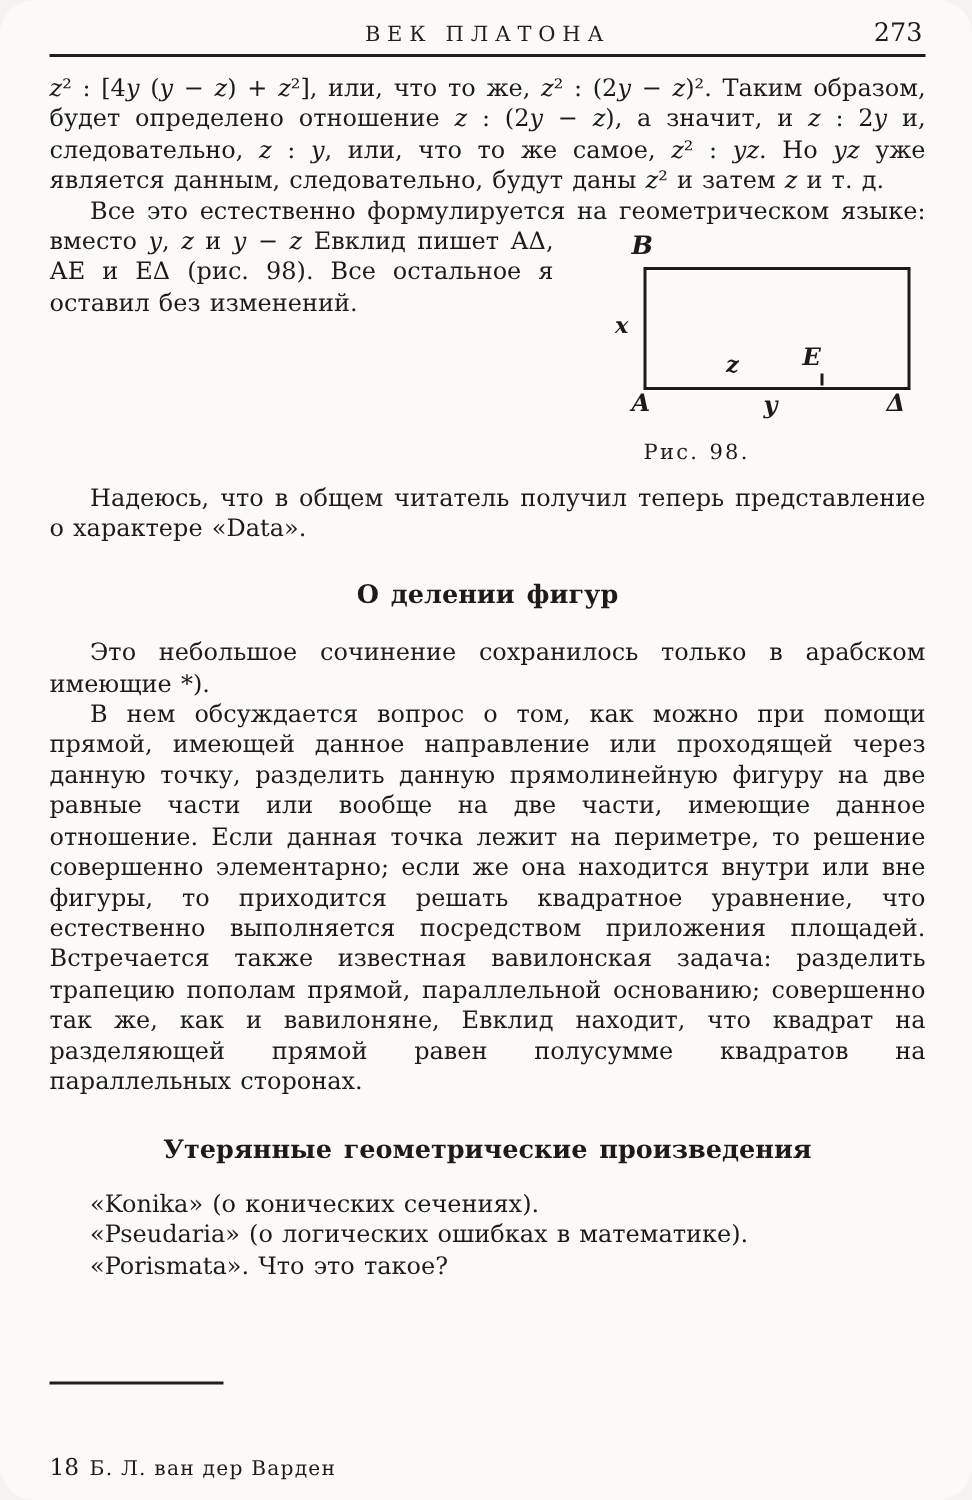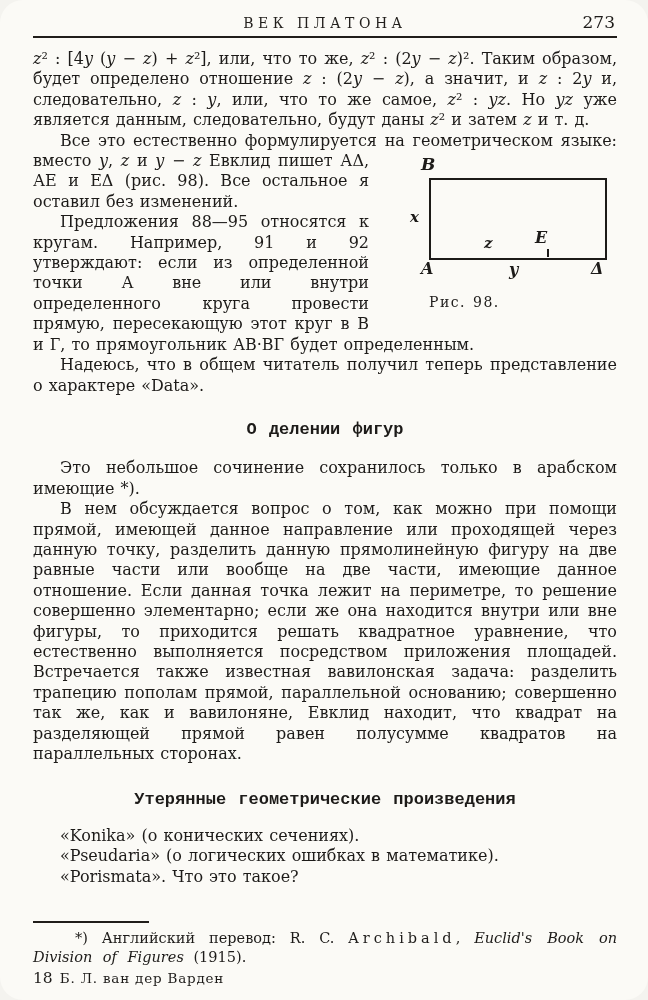--- a/index.html
+++ b/index.html
@@ -149,7 +149,6 @@
       </span>
       <span>вместо <i>y</i>, <i>z</i> и <i>y</i> − <i>z</i> Евклид пишет АΔ, АЕ и ЕΔ (рис. 98). Все остальное я оставил без изменений.</span></p>
 
-    <p class="ind">Предложения 88—95 относятся к кругам. Например, 91 и 92 утверждают: если из определенной точки А вне или внутри определенного круга провести прямую, пересекающую этот круг в В и Г, то прямоугольник АВ·ВГ будет определенным.</p>
 
     <p class="ind clear">Надеюсь, что в общем читатель получил теперь представление о характере «Data».</p>
 

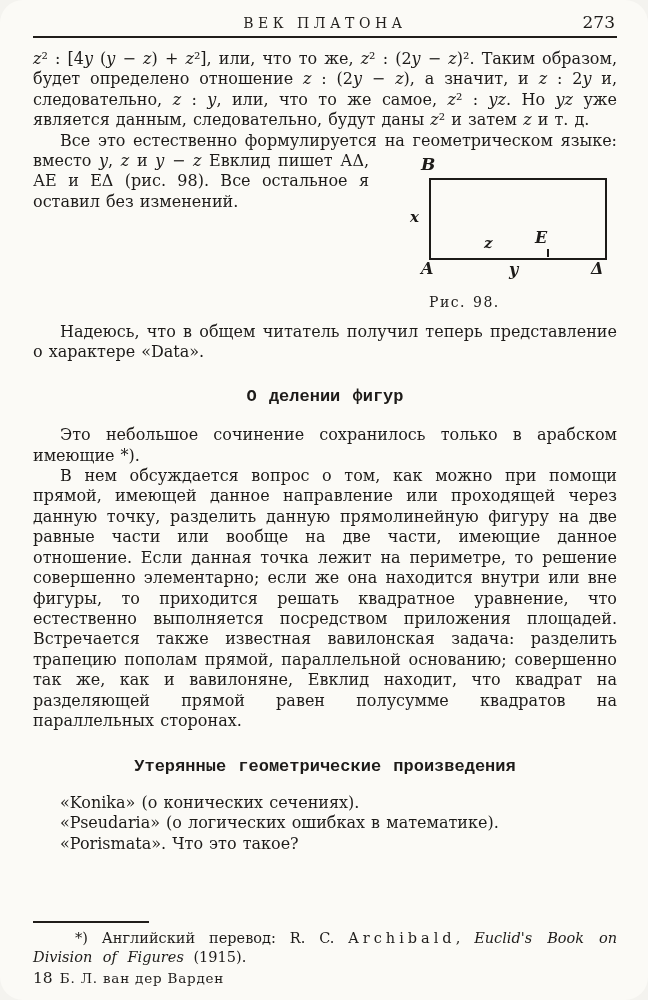--- a/index.html
+++ b/index.html
@@ -87,7 +87,6 @@
     font-size: 17px;
     margin: 0;
     word-spacing: 2px;
-    font-family: Liberation Mono, monospace;
   }
   .head-division { margin-top: 24px; margin-bottom: 18px; }
   .head-lost     { margin-top: 26px; margin-bottom: 15px; }

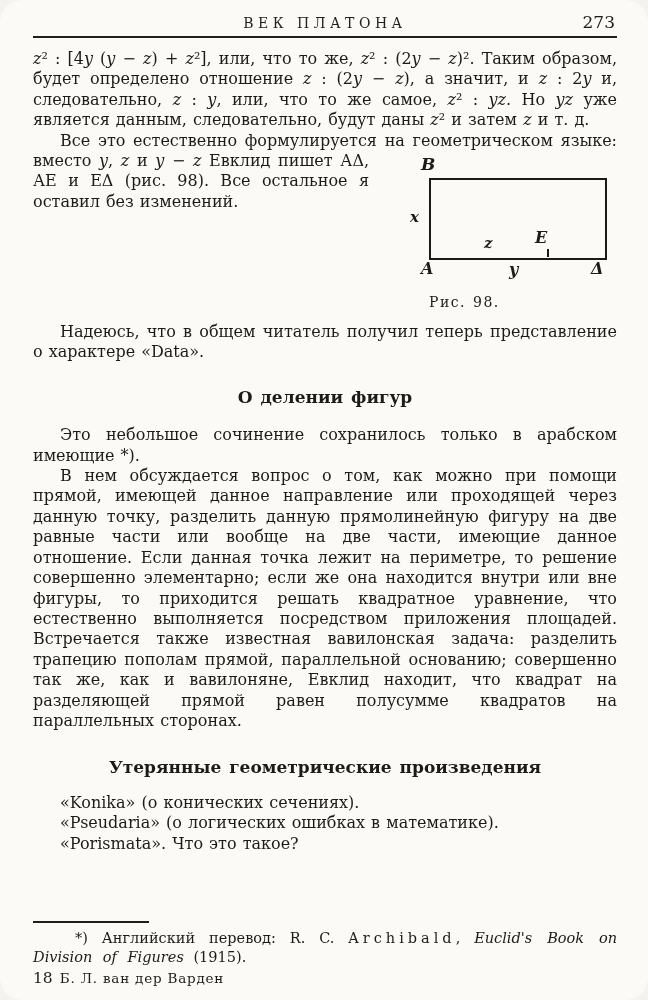--- a/index.html
+++ b/index.html
@@ -168,7 +168,6 @@
 
   <div class="footnote">
     <hr class="fn-rule">
-    <p class="fn-text">*) Английский перевод: R. C. <span class="sp-name">Archibald</span>, <i>Euclid's Book on Division of Figures</i> (1915).</p>
   </div>
 
   <div class="signature">

